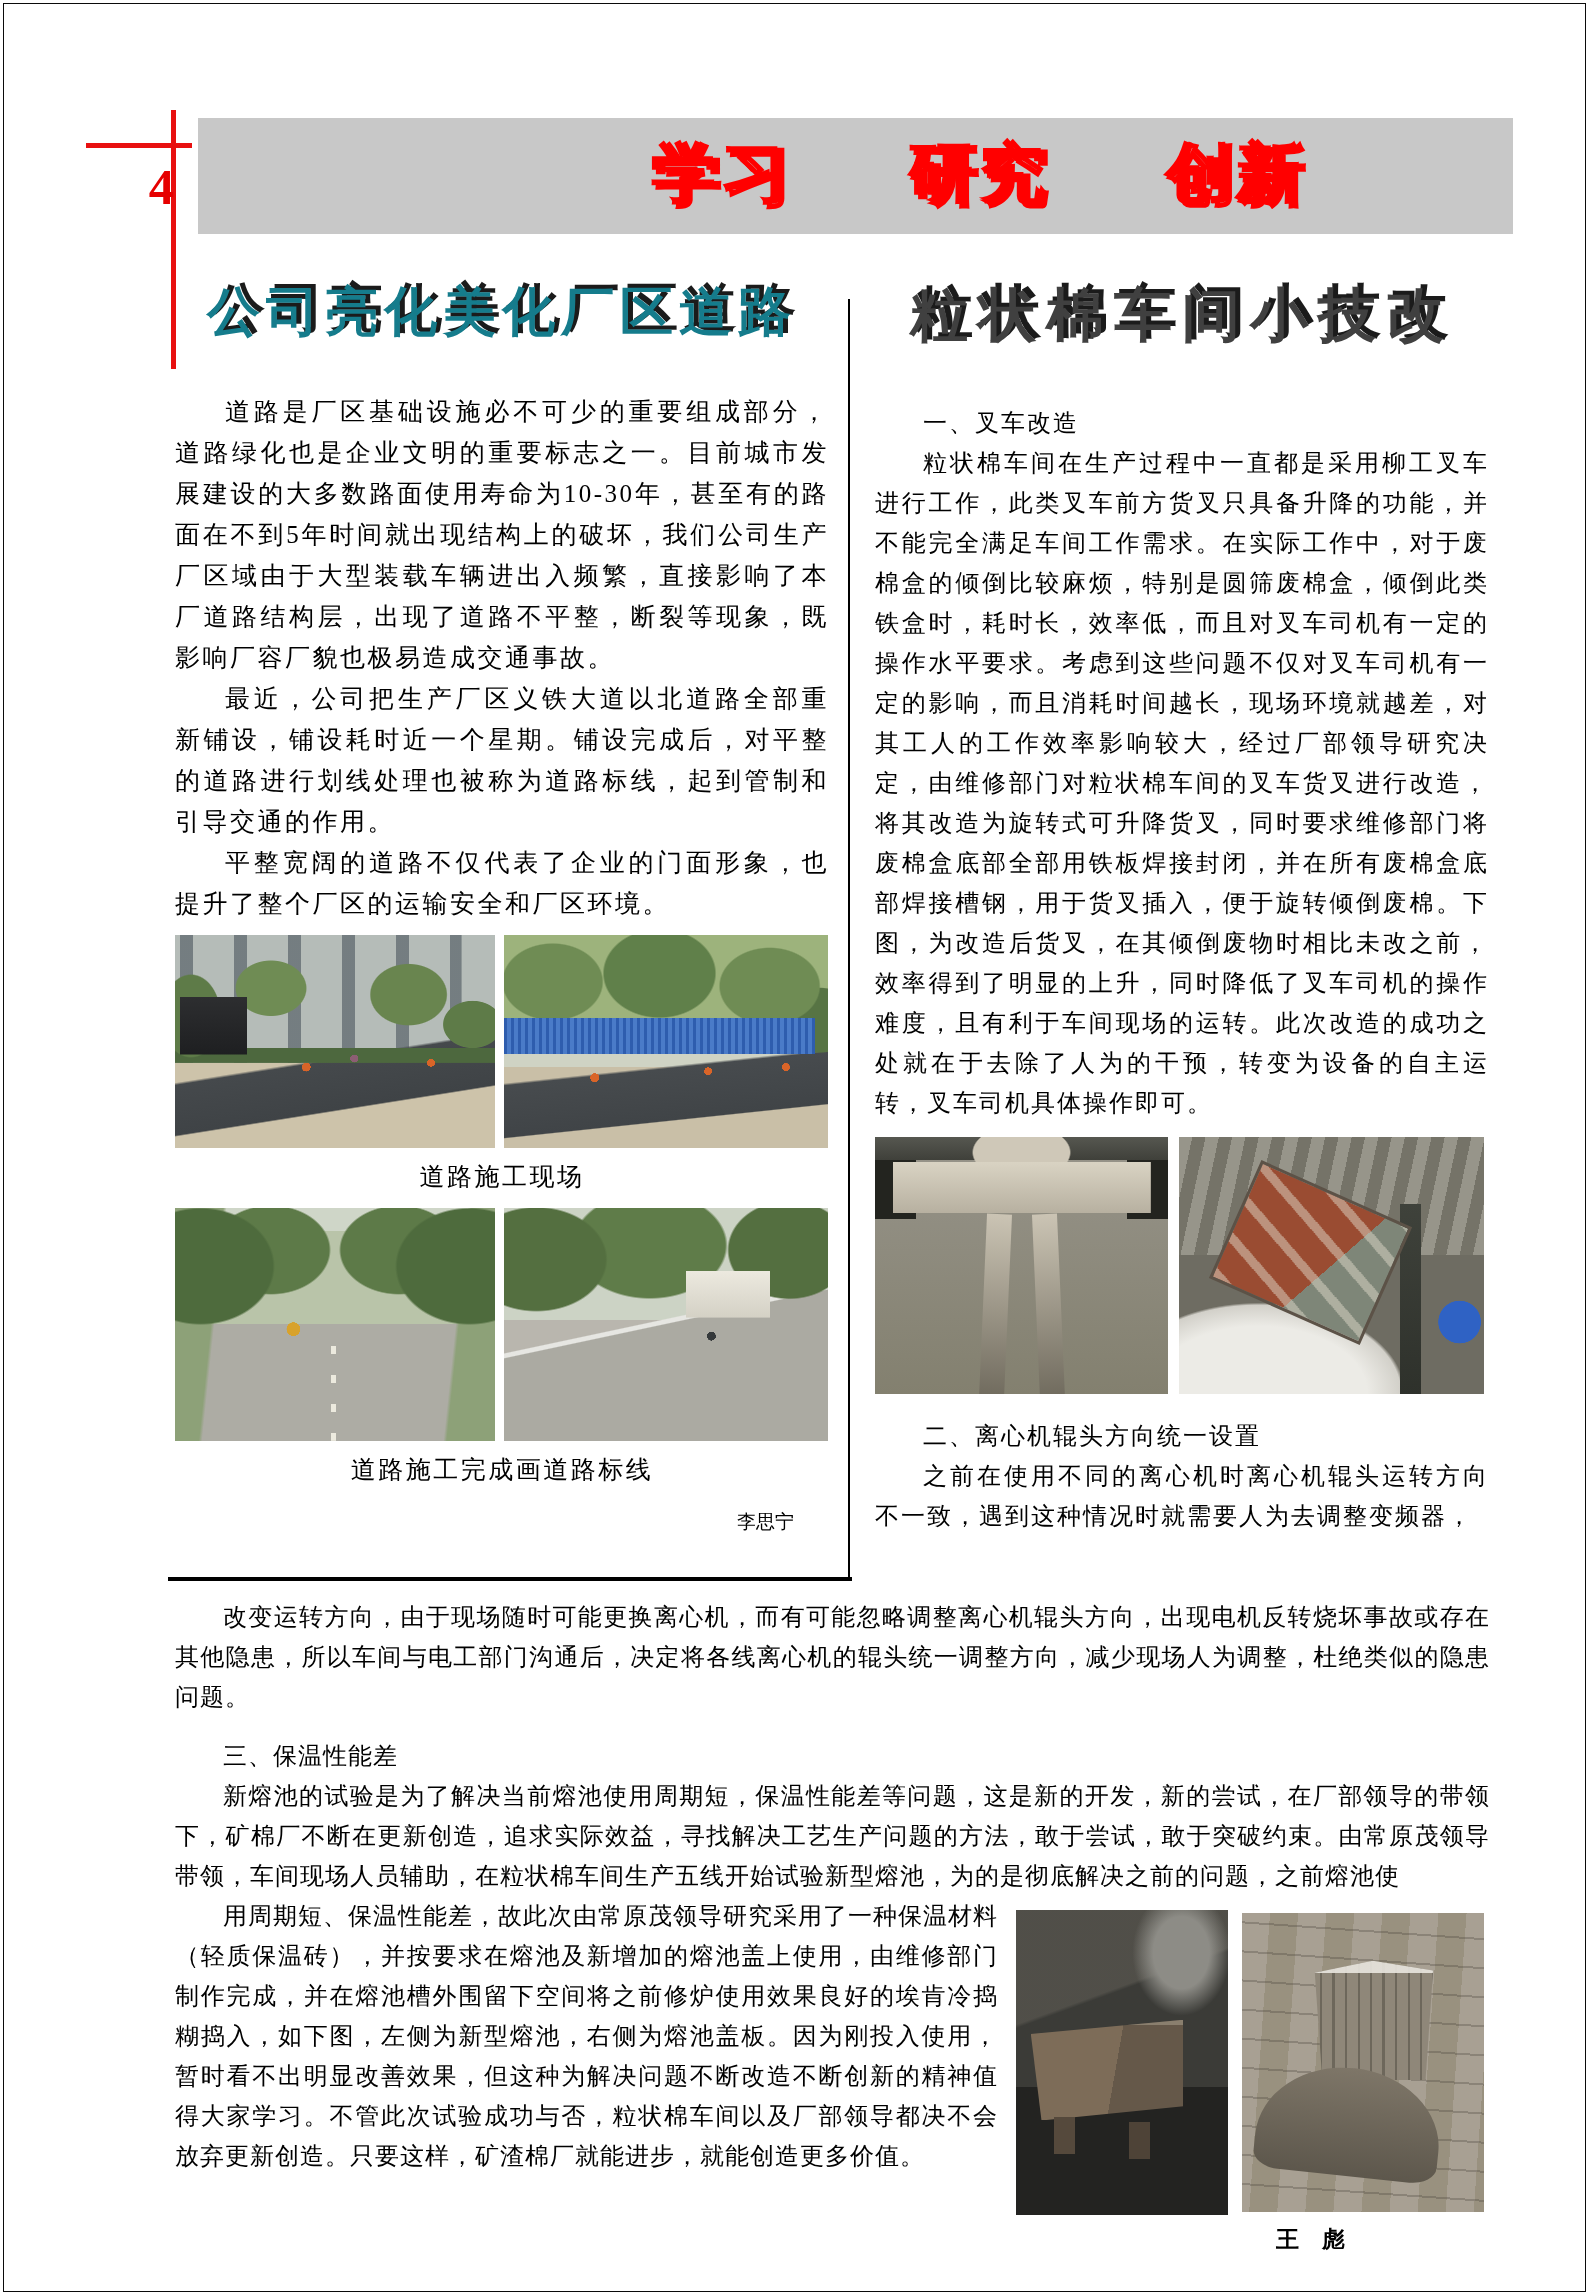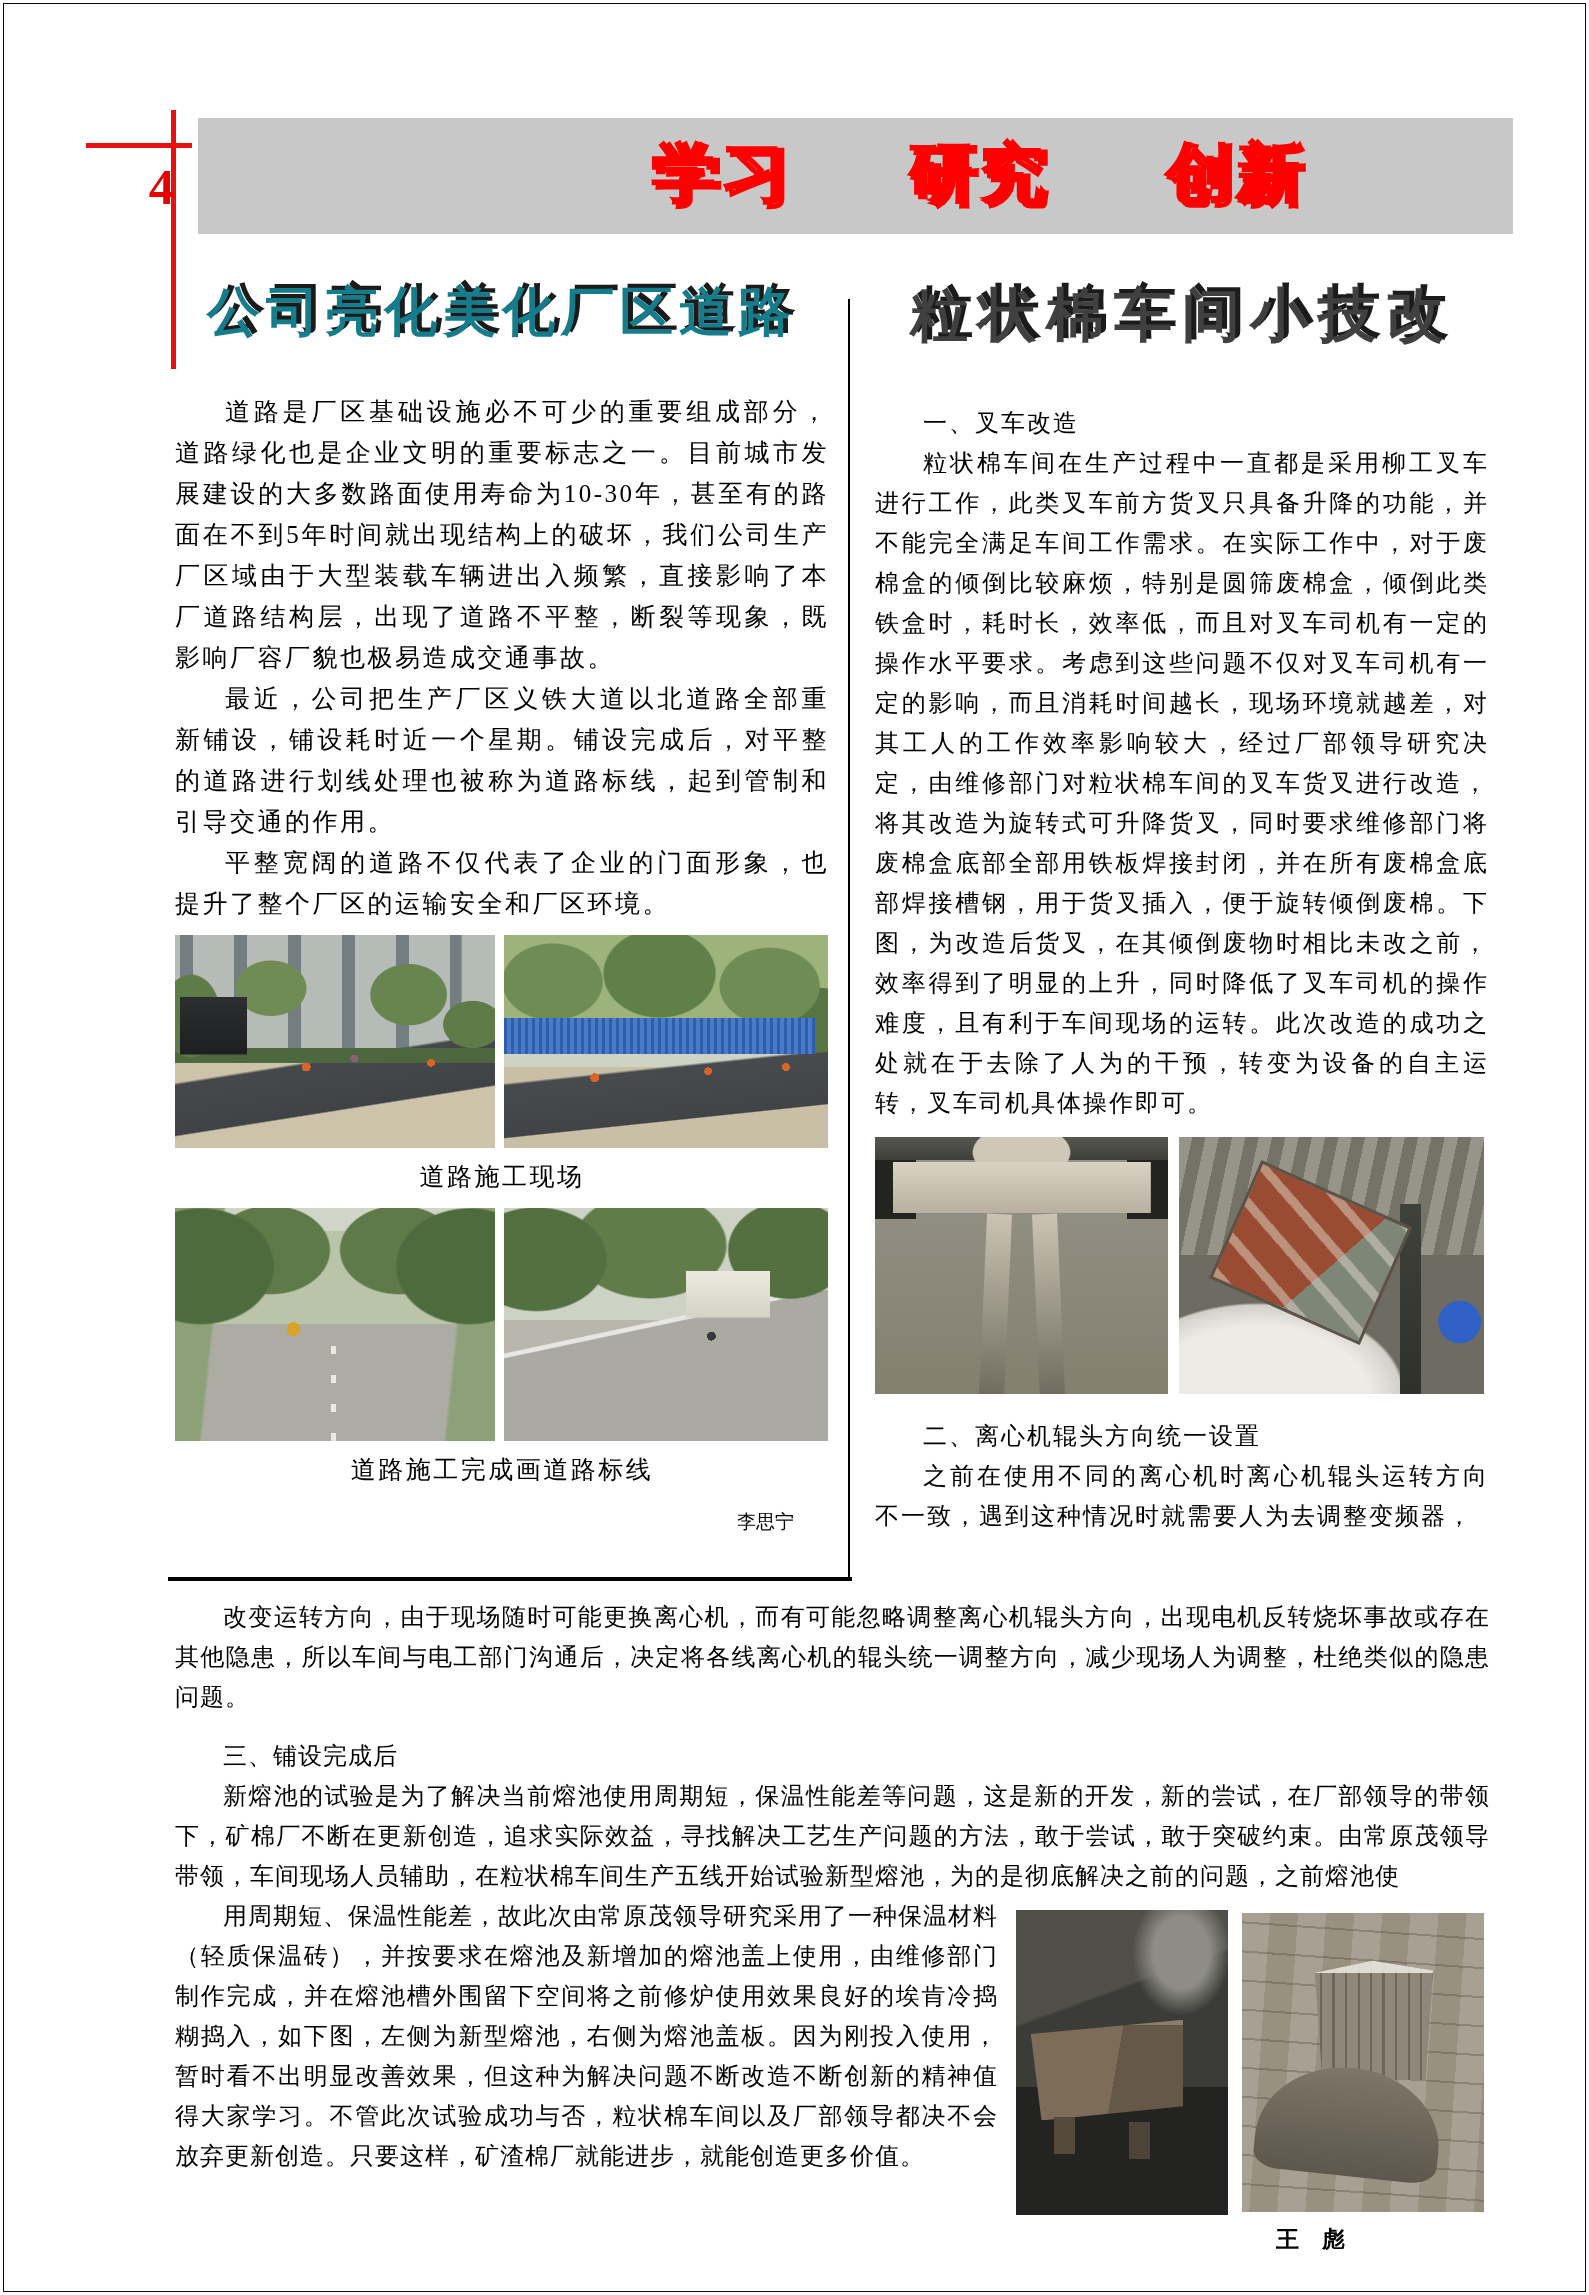--- a/index.html
+++ b/index.html
@@ -202,7 +202,7 @@
 
   <section class="bottom">
     <p class="bt2 no-indent">改变运转方向，由于现场随时可能更换离心机，而有可能忽略调整离心机辊头方向，出现电机反转烧坏事故或存在其他隐患，所以车间与电工部门沟通后，决定将各线离心机的辊头统一调整方向，减少现场人为调整，杜绝类似的隐患问题。</p>
-    <p class="bt2 sec-head">三、铺设完成后</p>
+    <p class="bt2 sec-head">三、保温性能差</p>
     <p class="bt2">新熔池的试验是为了解决当前熔池使用周期短，保温性能差等问题，这是新的开发，新的尝试，在厂部领导的带领下，矿棉厂不断在更新创造，追求实际效益，寻找解决工艺生产问题的方法，敢于尝试，敢于突破约束。由常原茂领导带领，车间现场人员辅助，在粒状棉车间生产五线开始试验新型熔池，为的是彻底解决之前的问题，之前熔池使</p>
     <p class="bt2 narrow no-indent">用周期短、保温性能差，故此次由常原茂领导研究采用了一种保温材料（轻质保温砖），并按要求在熔池及新增加的熔池盖上使用，由维修部门制作完成，并在熔池槽外围留下空间将之前修炉使用效果良好的埃肯冷捣糊捣入，如下图，左侧为新型熔池，右侧为熔池盖板。因为刚投入使用，暂时看不出明显改善效果，但这种为解决问题不断改造不断创新的精神值得大家学习。不管此次试验成功与否，粒状棉车间以及厂部领导都决不会放弃更新创造。只要这样，矿渣棉厂就能进步，就能创造更多价值。</p>
   </section>

